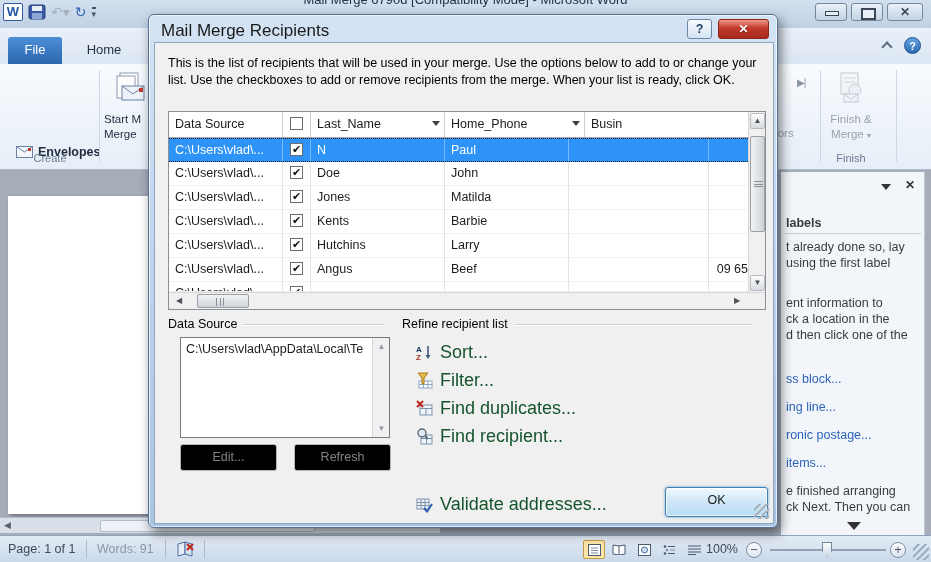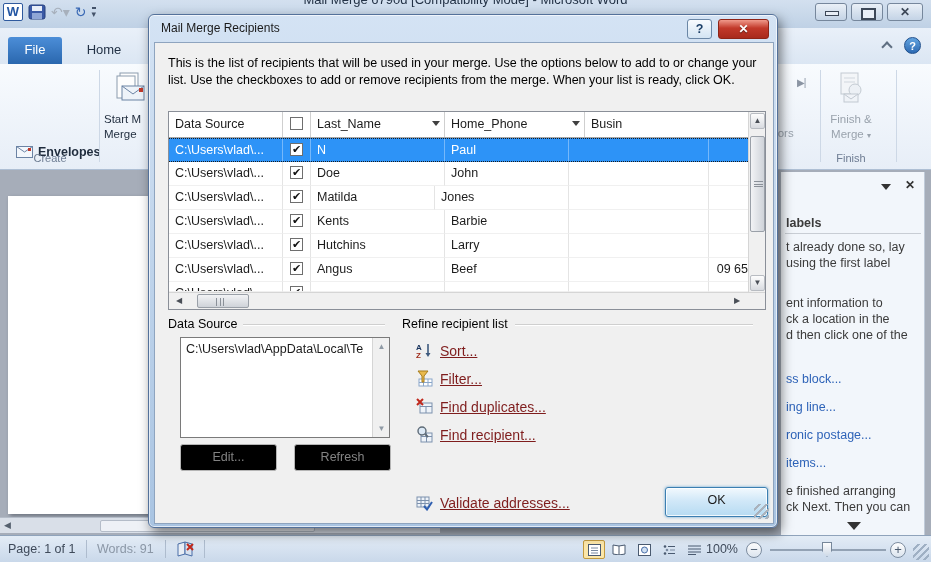--- a/index.html
+++ b/index.html
@@ -77,7 +77,7 @@
   .dialog { position:absolute; left:148px; top:14px; width:630px; height:514px;
     background:linear-gradient(#d4e3f4,#a9c4e2); border:1px solid #54719a; border-radius:6px;
     box-shadow:3px 5px 12px rgba(0,0,0,.5), inset 0 0 0 1px rgba(255,255,255,.65); }
-  .dlg-title { position:absolute; left:12px; top:6px; font-size:12px; color:#1a1a1a; }
+  .dlg-title { position:absolute; left:12px; top:6px; font-size:17px; color:#1a1a1a; }
   .dlg-help { position:absolute; left:538px; top:4px; width:25px; height:20px; border:1px solid #6b87a6; border-radius:3px;
     background:linear-gradient(#f8fbfe,#d3e4f3); text-align:center; line-height:18px; font-weight:bold; color:#1a3e66; }
   .dlg-close { position:absolute; left:569px; top:4px; width:51px; height:20px; border:1px solid #8e2416; border-radius:3px;

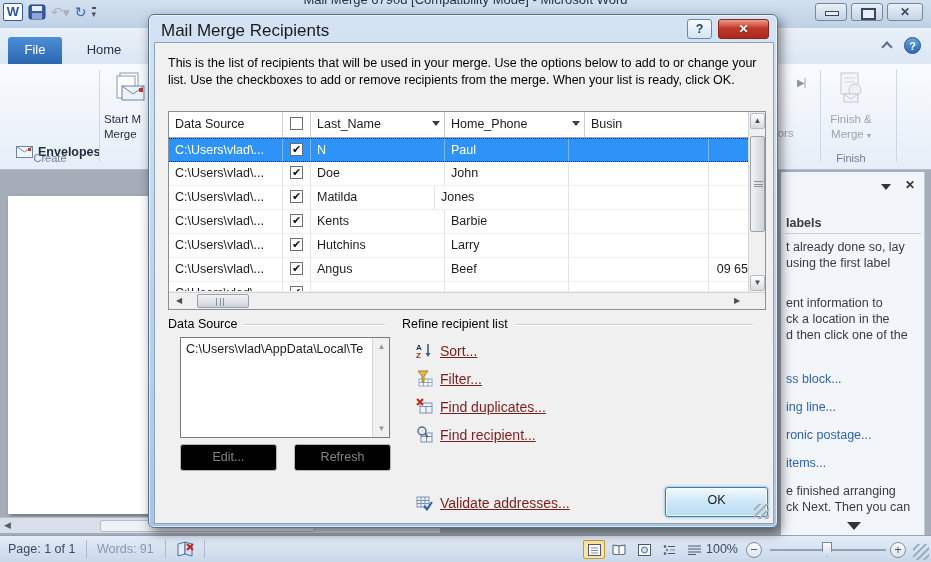--- a/index.html
+++ b/index.html
@@ -343,8 +343,8 @@
             <div class="g-cell cw1">
                 <div class="chkbox">✔</div>
               </div>
+            <div class="g-cell cw2">Jones</div>
             <div class="g-cell cw3">Matilda</div>
-            <div class="g-cell cw2">Jones</div>
             <div class="g-cell cw4"></div>
             <div class="g-cell cw5" style="border-right:none;"></div>
           </div>

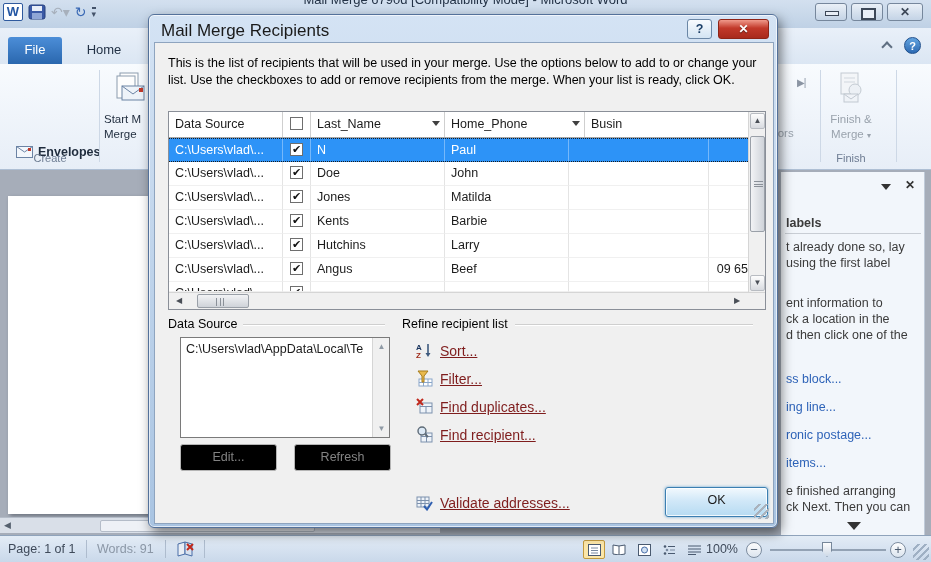--- a/index.html
+++ b/index.html
@@ -122,7 +122,7 @@
   .dlg-btn { position:absolute; width:97px; height:27px; background:#000000; border:1px solid #b5b5b5; border-radius:3px;
     text-align:center; line-height:25px; font-size:12.5px; color:#838383; }
   .refine-link { position:absolute; display:flex; align-items:center; gap:7px; }
-  .refine-link a { font-size:14px; color:#7f1d1d; text-decoration:underline; }
+  .refine-link a { font-size:18px; color:#14532d; }
   .ok-btn { position:absolute; left:510px; top:444px; width:103px; height:30px; border:1px solid #3c7fb1; border-radius:3px;
     background:linear-gradient(#f2f9fe,#d1e8f8 45%,#b6dbf2); box-shadow:inset 0 0 0 1px rgba(255,255,255,.8), 0 0 3px rgba(61,142,201,.8);
     text-align:center; line-height:25px; font-size:12.5px; color:#1a1a1a; }

